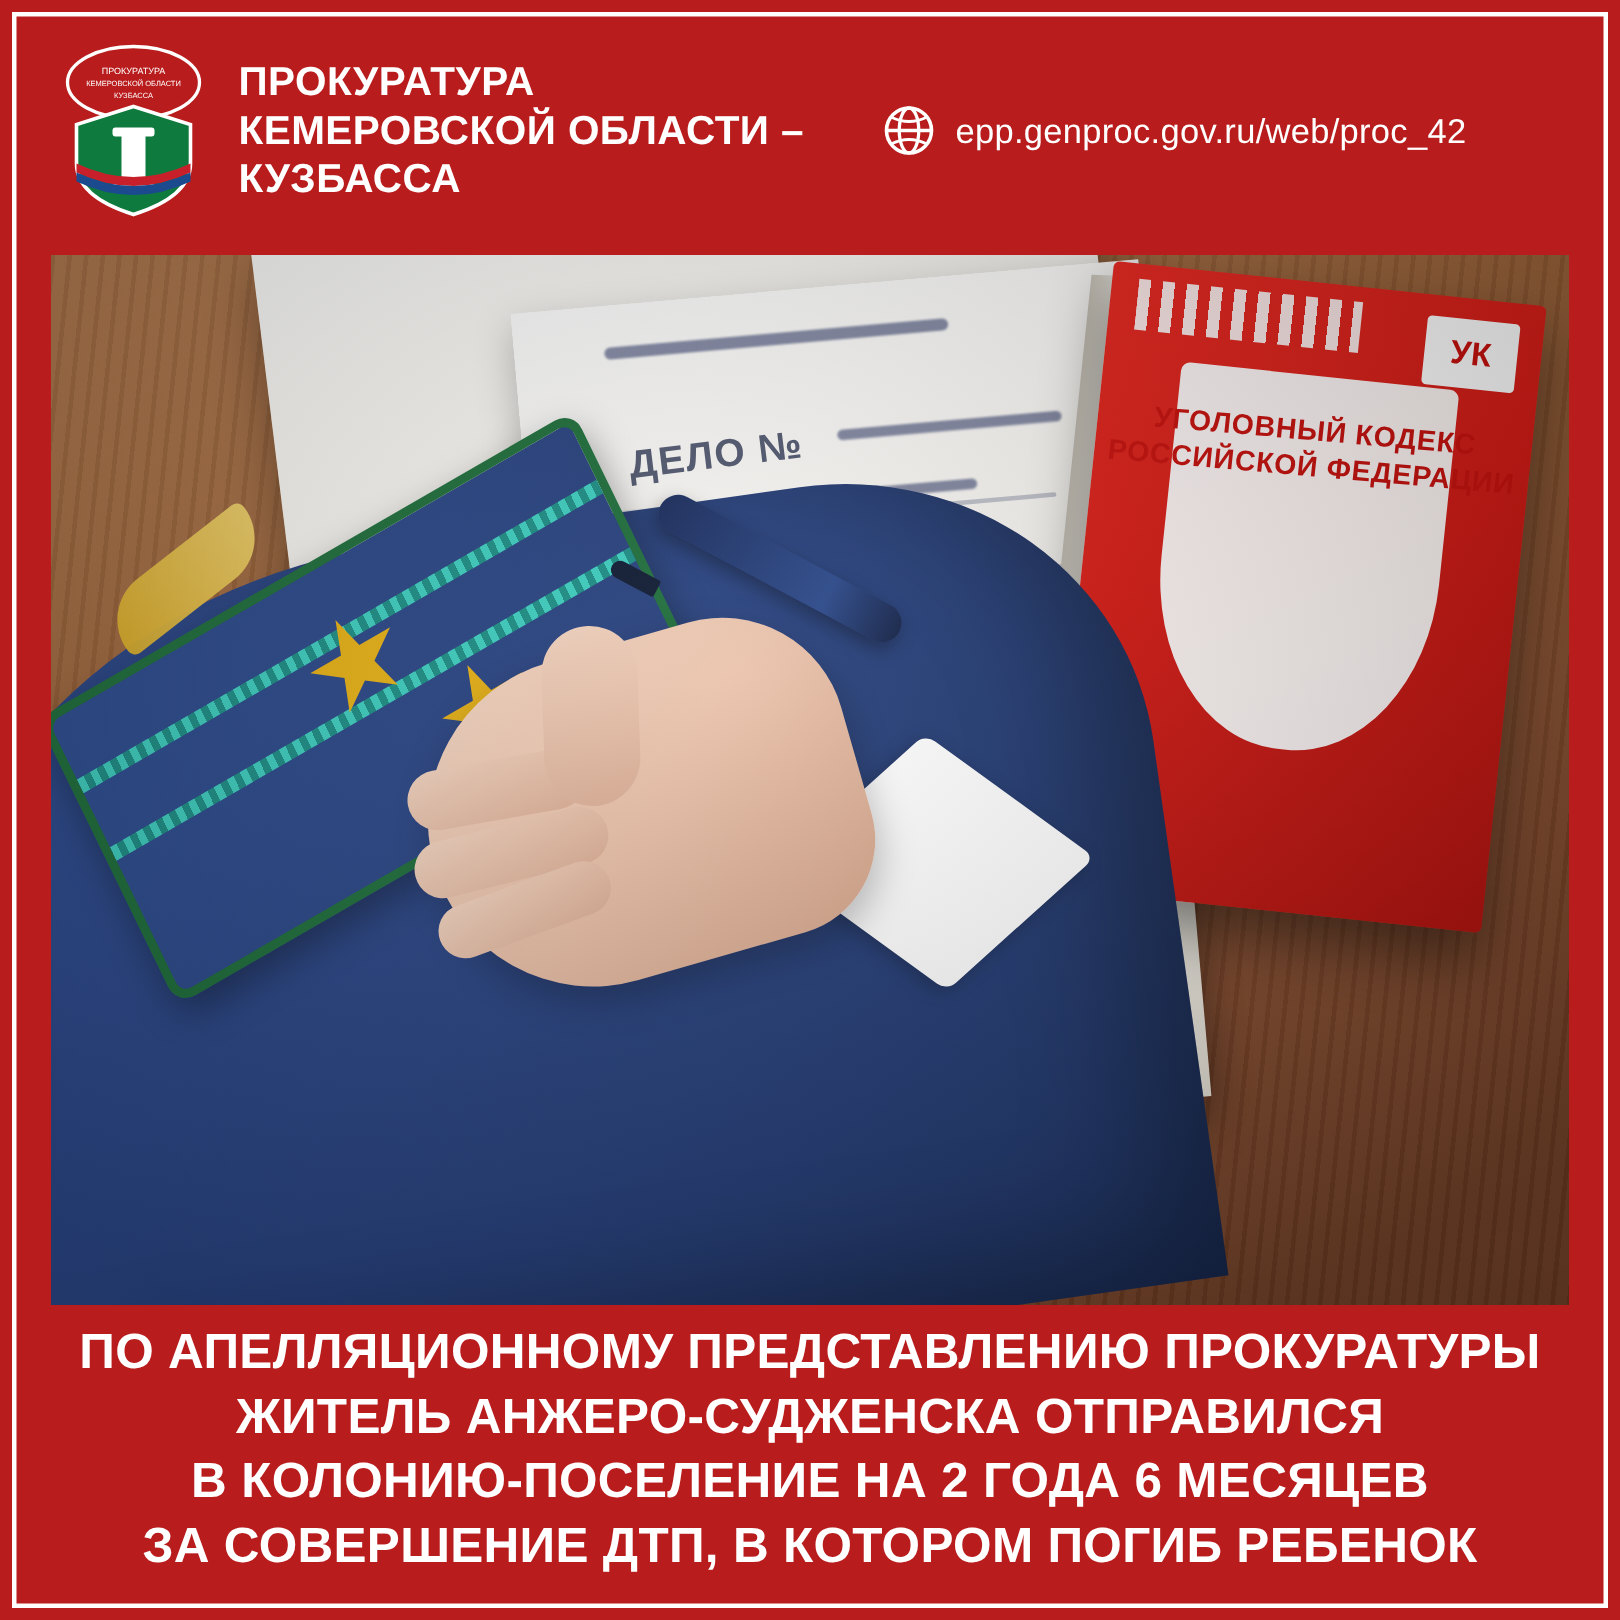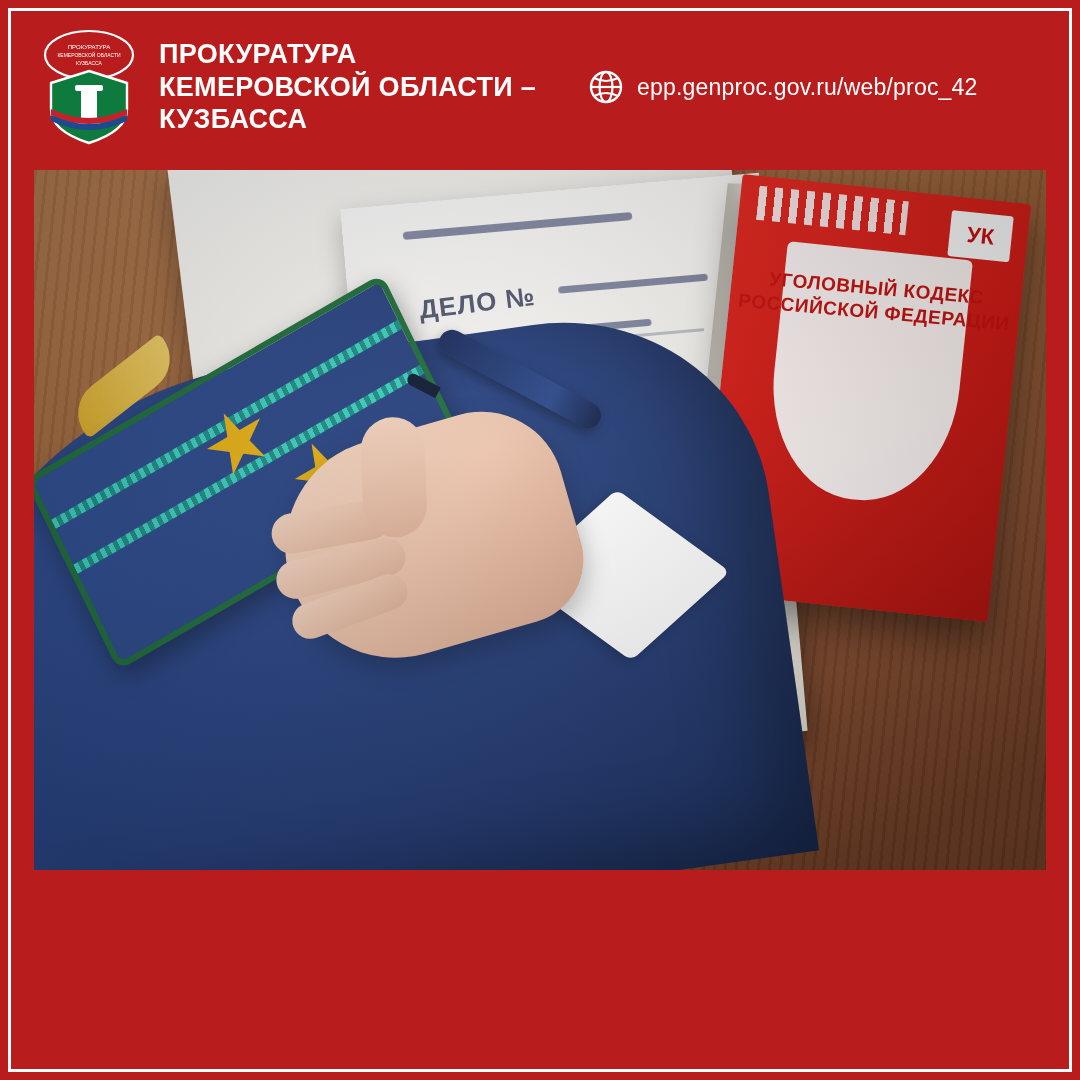--- a/index.html
+++ b/index.html
@@ -444,6 +444,10 @@
     </div>
   </div>
 
+  <div class="caption">ПО АПЕЛЛЯЦИОННОМУ ПРЕДСТАВЛЕНИЮ ПРОКУРАТУРЫ
+ЖИТЕЛЬ АНЖЕРО-СУДЖЕНСКА ОТПРАВИЛСЯ
+В КОЛОНИЮ-ПОСЕЛЕНИЕ НА 2 ГОДА 6 МЕСЯЦЕВ
+ЗА СОВЕРШЕНИЕ ДТП, В КОТОРОМ ПОГИБ РЕБЕНОК</div>
 </div>
 
 </body></html>

